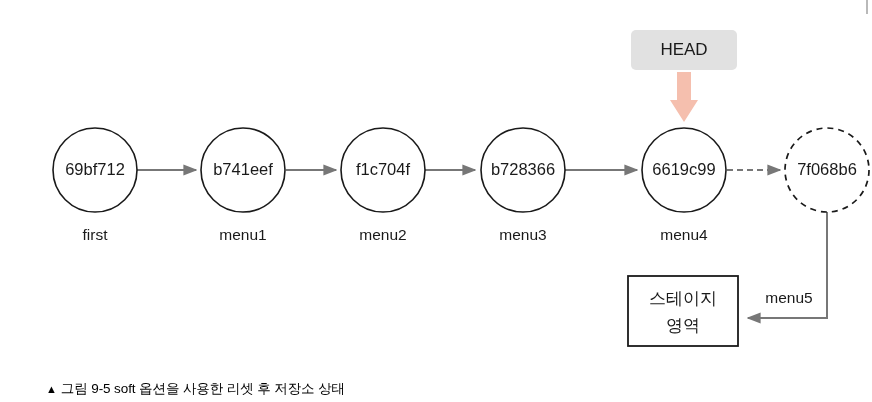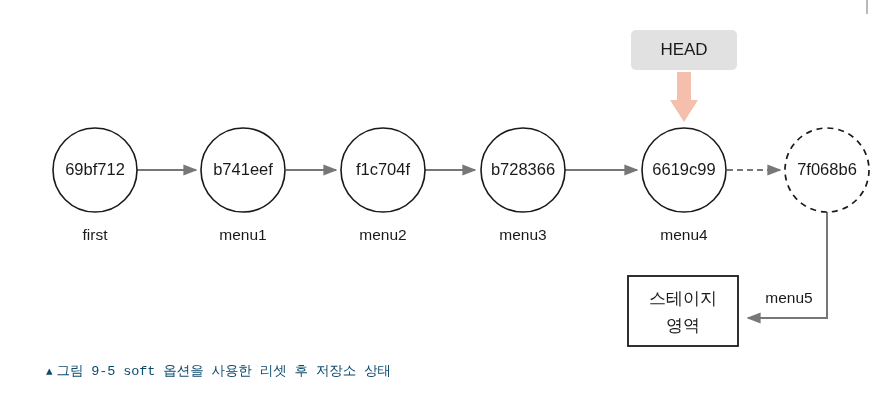--- a/index.html
+++ b/index.html
@@ -95,10 +95,10 @@
   .caption {
     position: absolute;
     left: 46px;
-    top: 362px;
-    font-family: Liberation Mono, monospace;
+    top: 380px;
+    font-family: Liberation Sans, sans-serif;
     font-size: 13.5px;
-    color: #0c4a6e;
+    color: #000000;
     white-space: nowrap;
     letter-spacing: -0.1px;
   }

